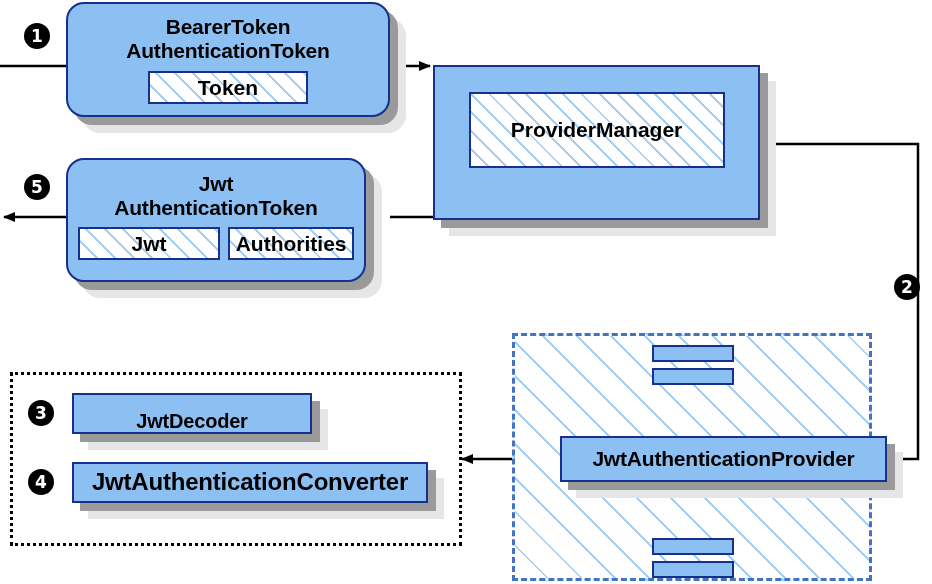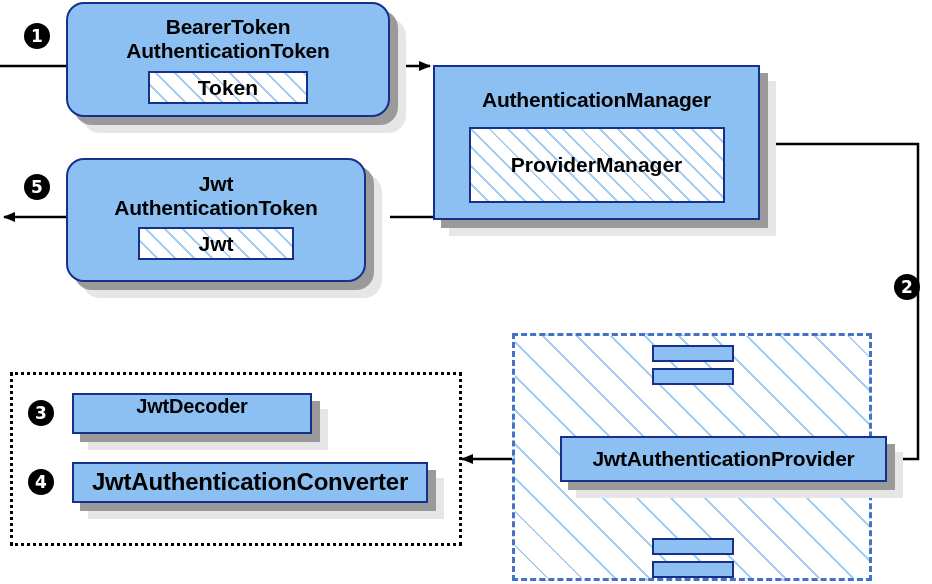--- a/index.html
+++ b/index.html
@@ -195,7 +195,6 @@
     </div>
 
     <div class="node shadow-dbl" style="left:433px; top:65px; width:327px; height:155px; padding:10px 12px; font-size:21px;">
-      <div class="node-title" style="margin-top:11px;">AuthenticationManager</div>
       <div class="hatch-box" style="margin-top:15px; width:256px; height:76px; font-size:21px;">
         <span>ProviderManager</span>
       </div>

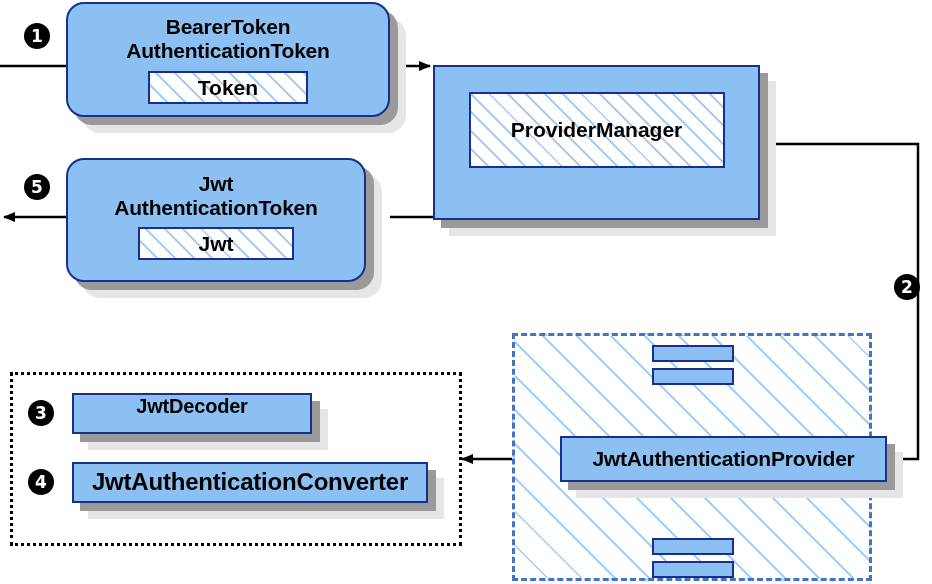--- a/index.html
+++ b/index.html
@@ -215,6 +215,9 @@
         <div class="hatch-box" style="width:156px; height:33px; font-size:21px;">
           <span>Jwt</span>
         </div>
+        <div class="hatch-box" style="width:138px; height:33px; font-size:21px;">
+          <span>Authorities</span>
+        </div>
       </div>
     </div>
 

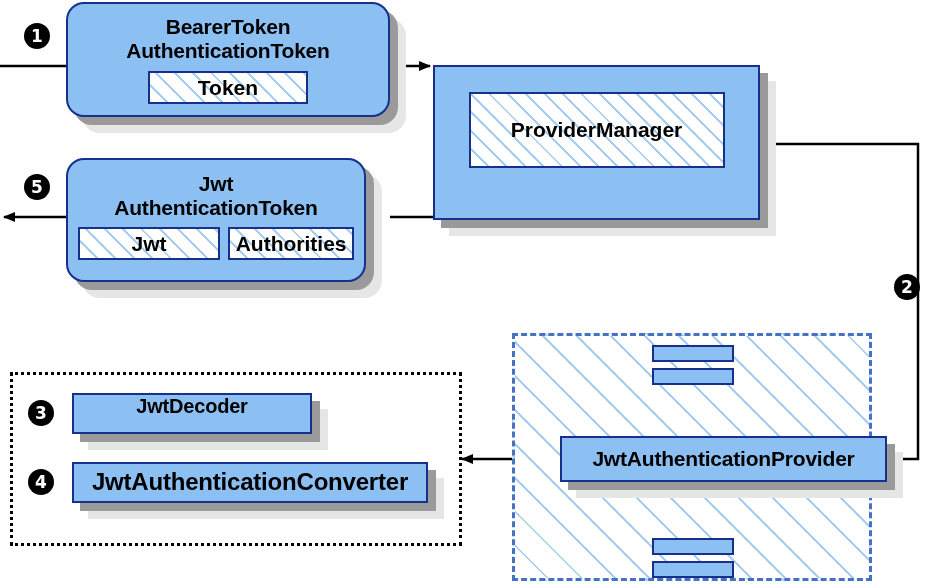--- a/index.html
+++ b/index.html
@@ -186,7 +186,7 @@
 
     <div class="dotted-container" style="left:10px; top:372px; width:452px; height:174px;"></div>
 
-    <div class="node shadow-dbl" style="left:72px; top:393px; width:240px; height:41px; justify-content:flex-start; font-size:20px;">
+    <div class="node shadow-dbl" style="left:72px; top:393px; width:240px; height:41px; justify-content:flex-end; font-size:20px;">
       <div class="node-title">JwtDecoder</div>
     </div>
 

